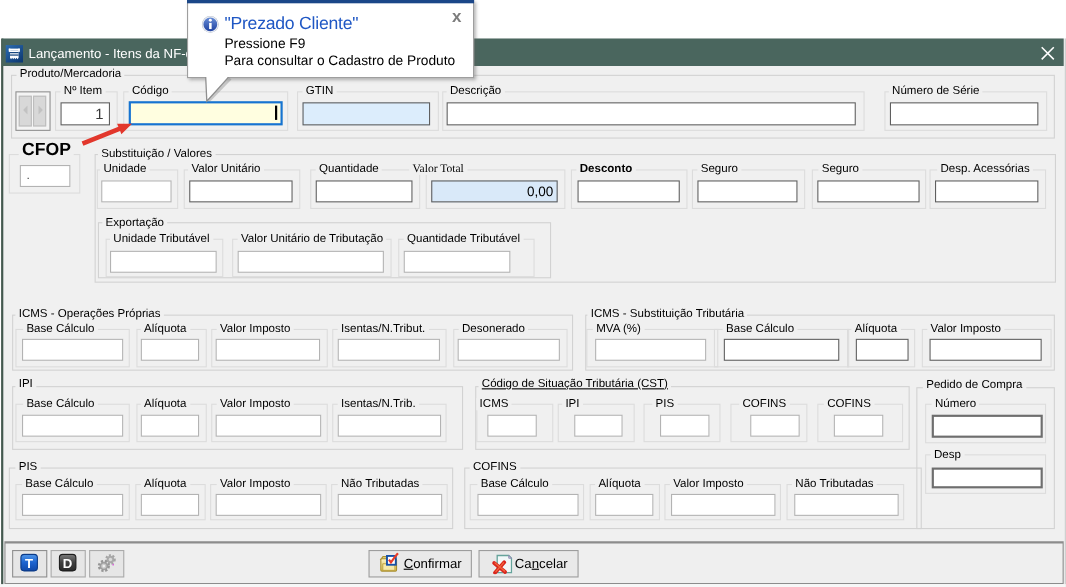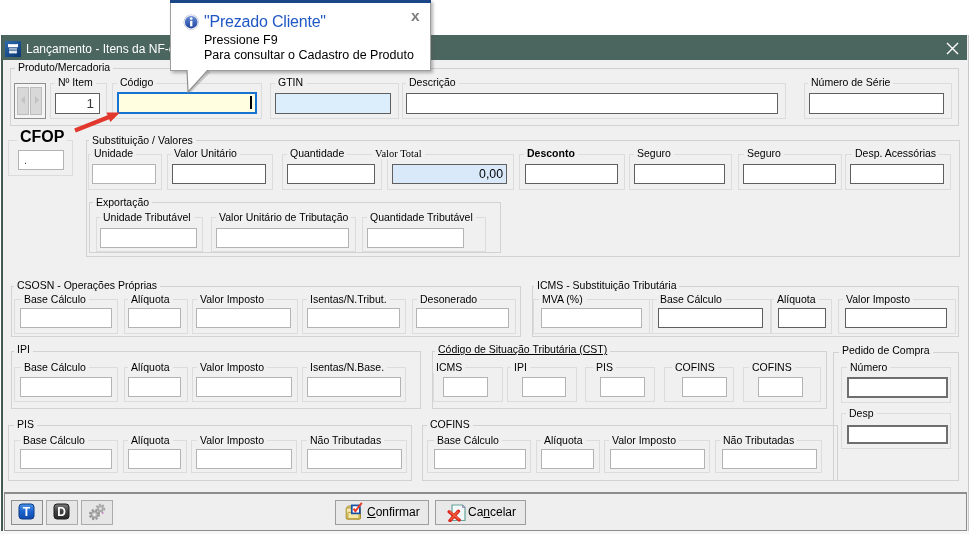--- a/index.html
+++ b/index.html
@@ -101,7 +101,7 @@
 <div class="lab" style="left:367px;top:212px;">Quantidade Tributável</div>
 <div class="inp" style="left:367px;top:228px;width:95px;height:18px;"></div>
 <div class="grp" style="left:11px;top:286px;width:508px;height:49px;"></div>
-<div class="lab" style="left:14px;top:280px;">CSOSN - Operações Próprias</div>
+<div class="lab" style="left:14px;top:280px;">ICMS - Operações Próprias</div>
 <div class="sbox" style="left:14px;top:299px;width:102px;height:33px;"></div>
 <div class="lab" style="left:21px;top:294px;">Base Cálculo</div>
 <div class="inp" style="left:20px;top:308px;width:90px;height:18px;"></div>

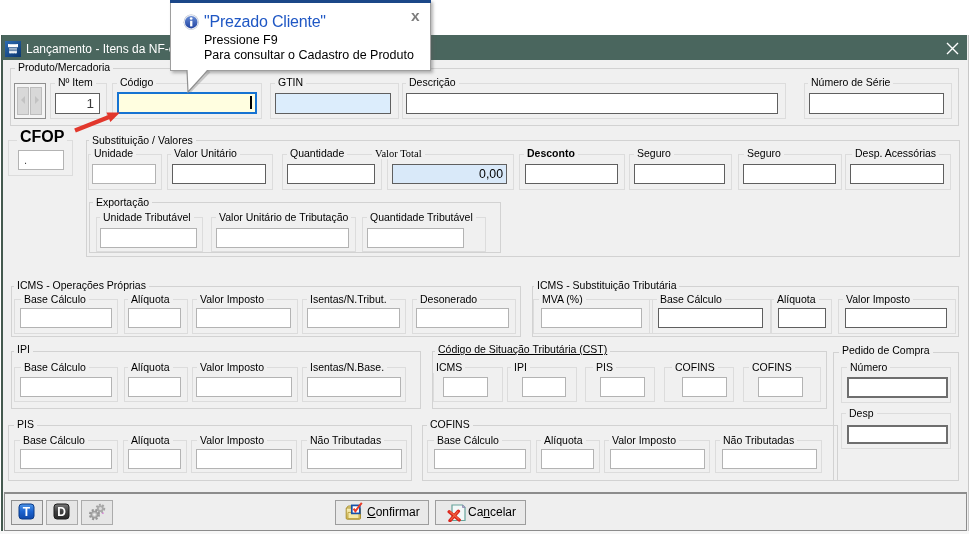--- a/index.html
+++ b/index.html
@@ -143,7 +143,7 @@
 <div class="lab" style="left:197px;top:362px;">Valor Imposto</div>
 <div class="inp" style="left:196px;top:377px;width:94px;height:18px;"></div>
 <div class="sbox" style="left:302px;top:367px;width:102px;height:33px;"></div>
-<div class="lab" style="left:307px;top:362px;">Isentas/N.Base.</div>
+<div class="lab" style="left:307px;top:362px;">Isentas/N.Trib.</div>
 <div class="inp" style="left:307px;top:377px;width:92px;height:18px;"></div>
 <div class="grp" style="left:432px;top:351px;width:393px;height:56px;"></div>
 <div class="lab" style="left:435px;top:344px;text-decoration:underline;">Código de Situação Tributária (CST)</div>

